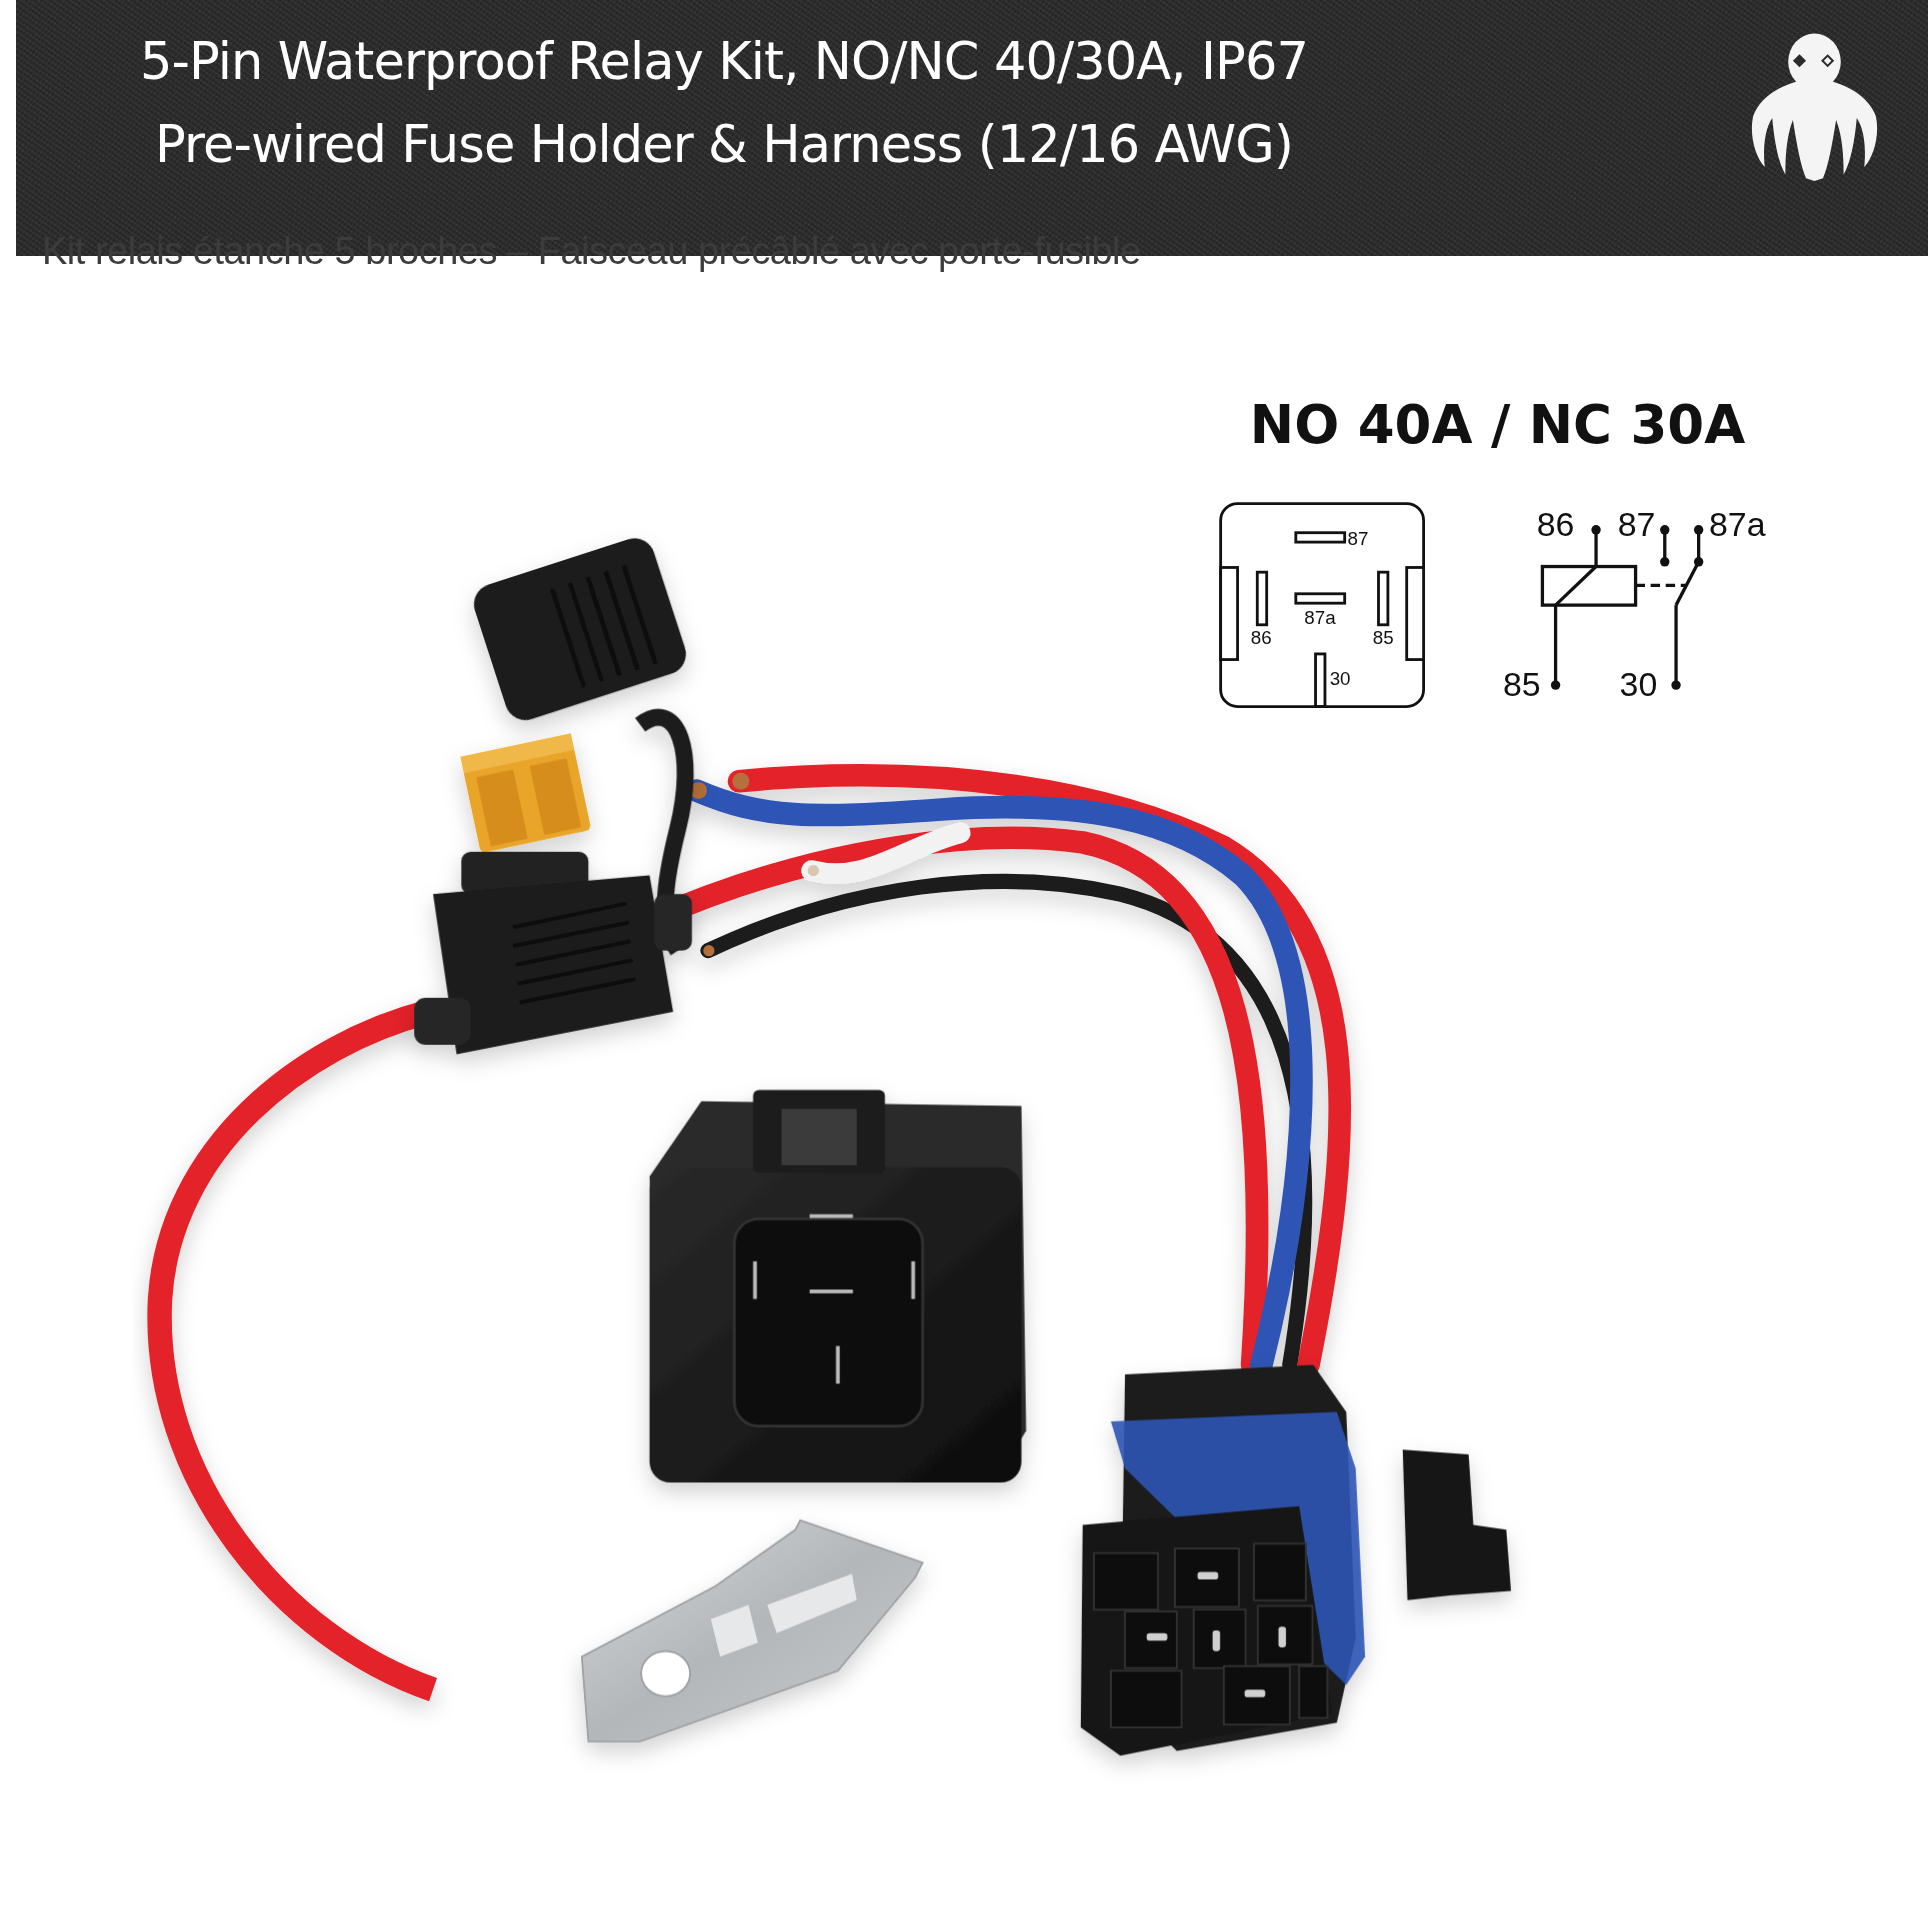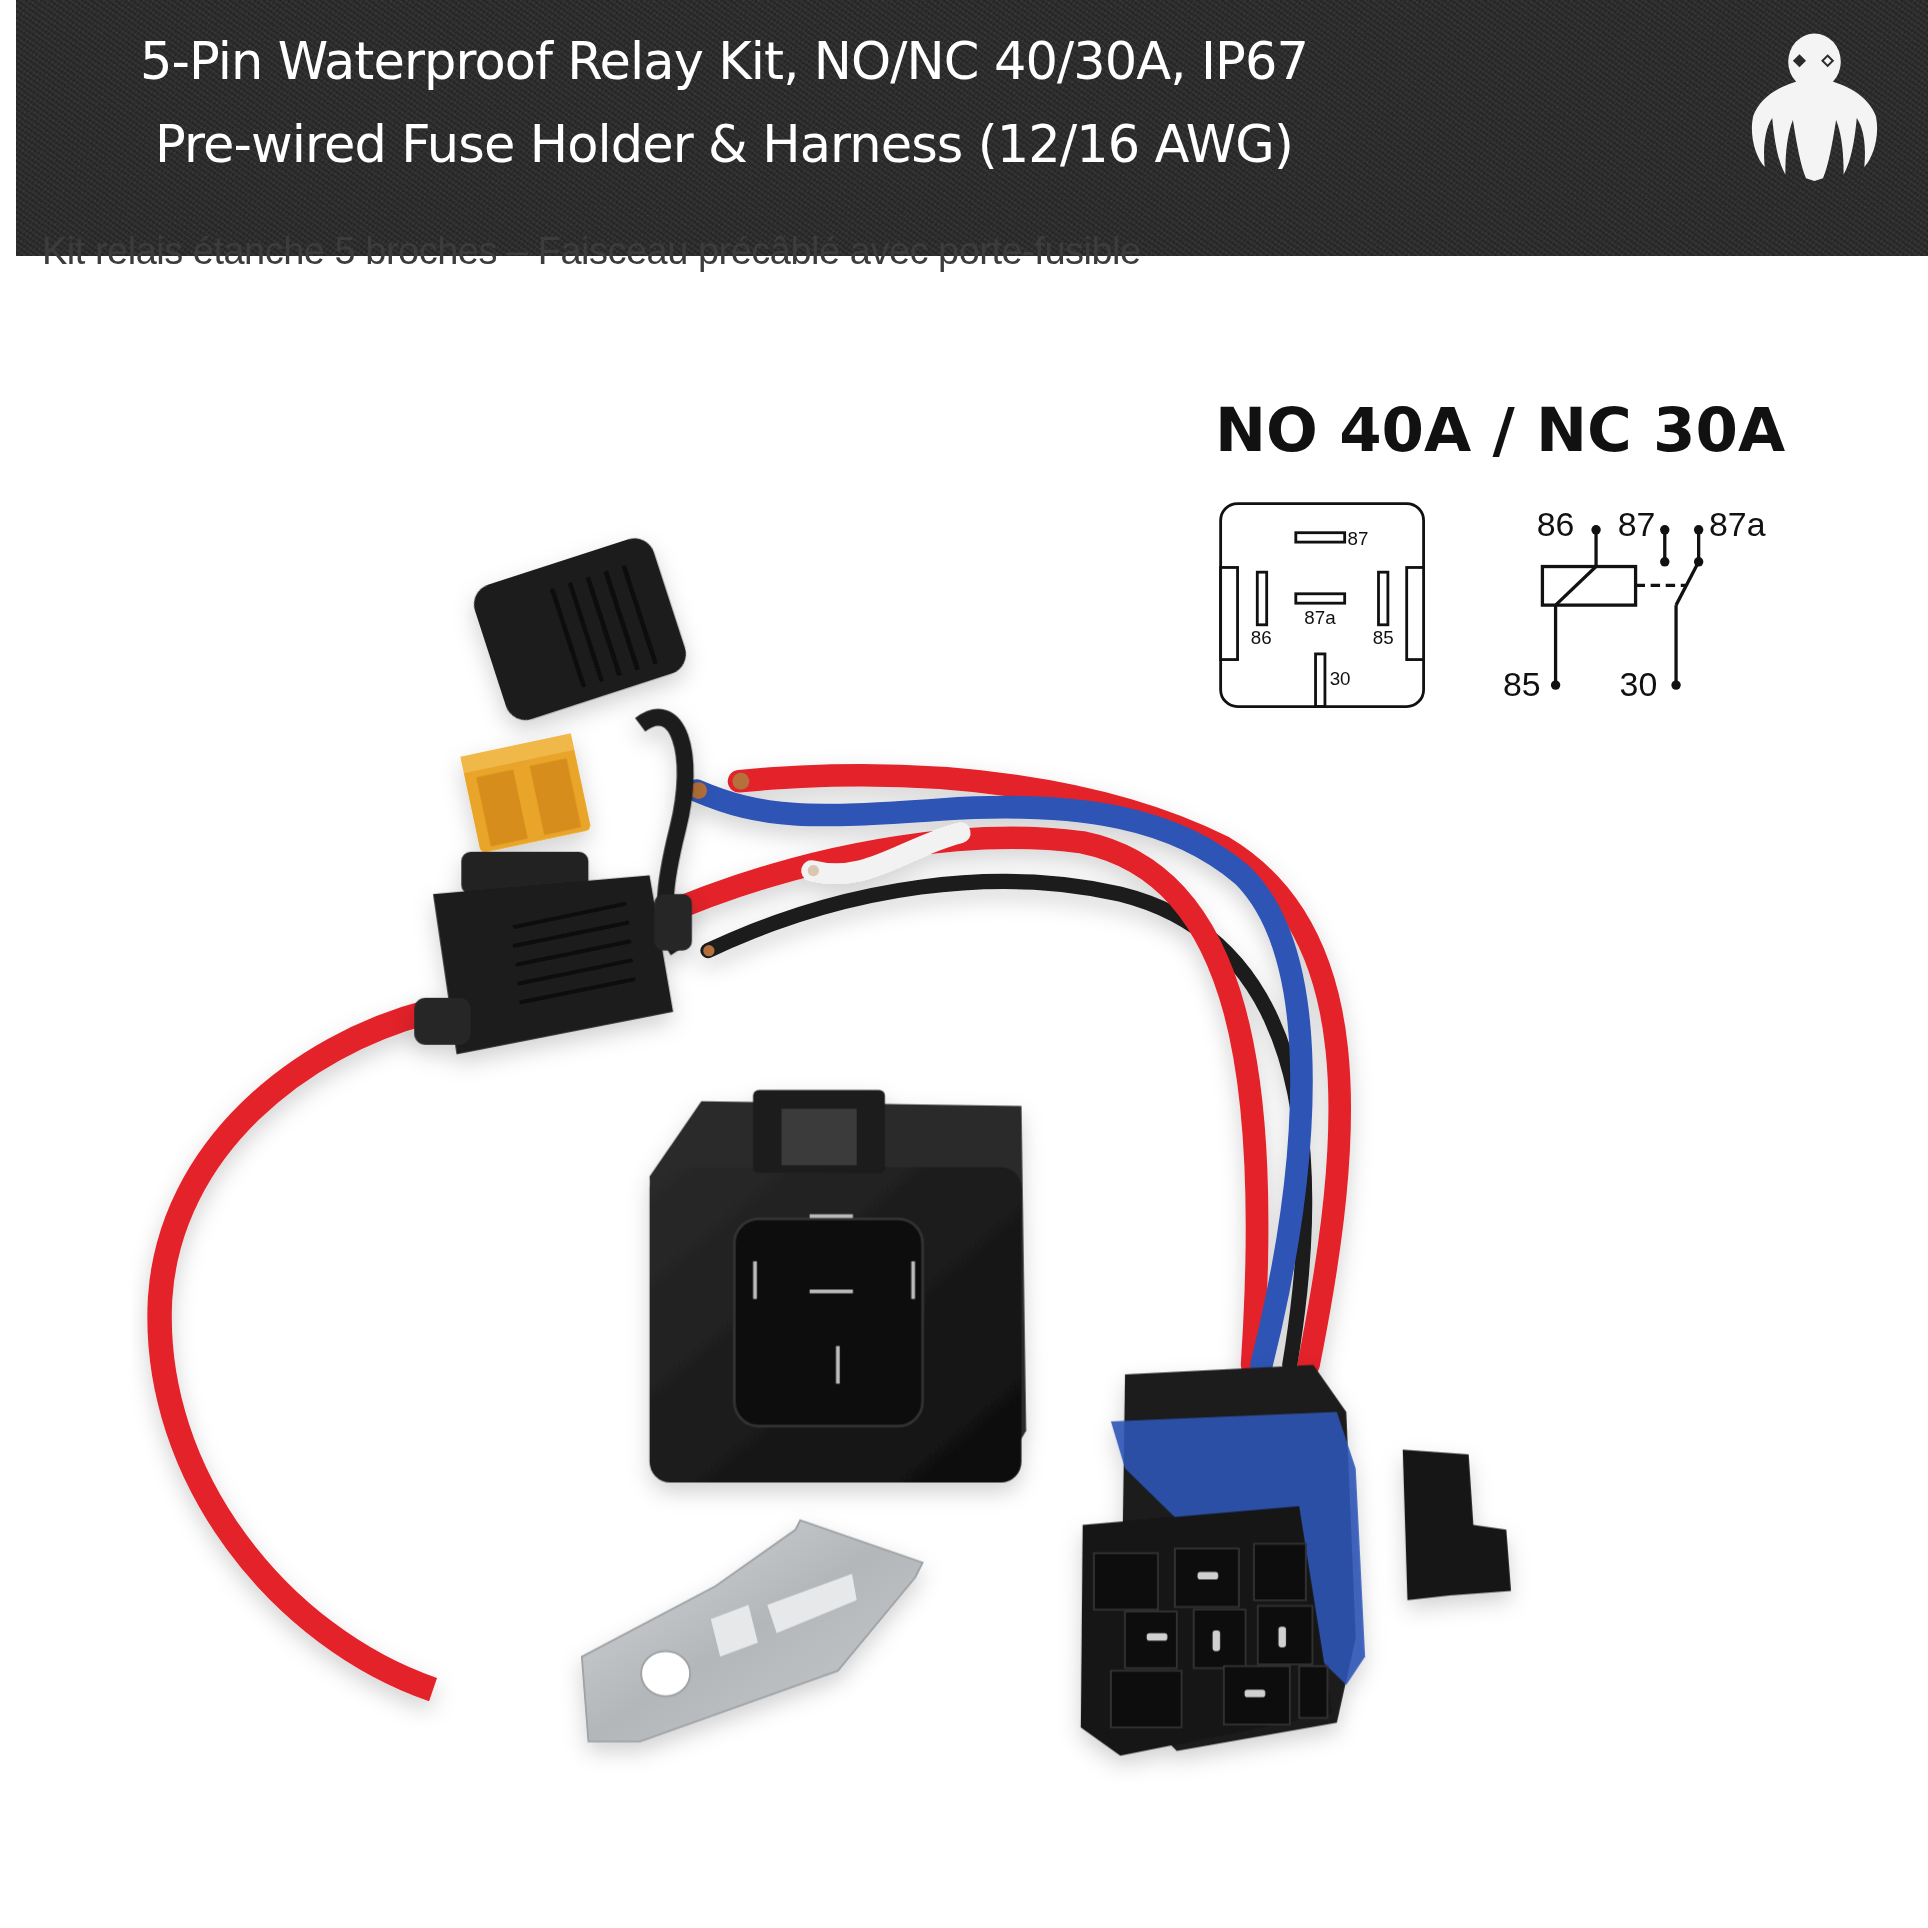--- a/index.html
+++ b/index.html
@@ -25,7 +25,7 @@
   }
   .spec-heading {
     position:absolute; left:1215px; top:394px; width:565px; text-align:center;
-    font-family:"DejaVu Sans", sans-serif; font-weight:bold; font-size:61px; color:#111; white-space:nowrap;
+    font-family:"DejaVu Sans", sans-serif; font-weight:bold; font-size:53px; color:#111; white-space:nowrap;
   }
   .pin-diagram { position:absolute; left:1215px; top:497px; width:218px; height:218px; }
   .schematic { position:absolute; left:1469px; top:494px; width:320px; height:226px; }

